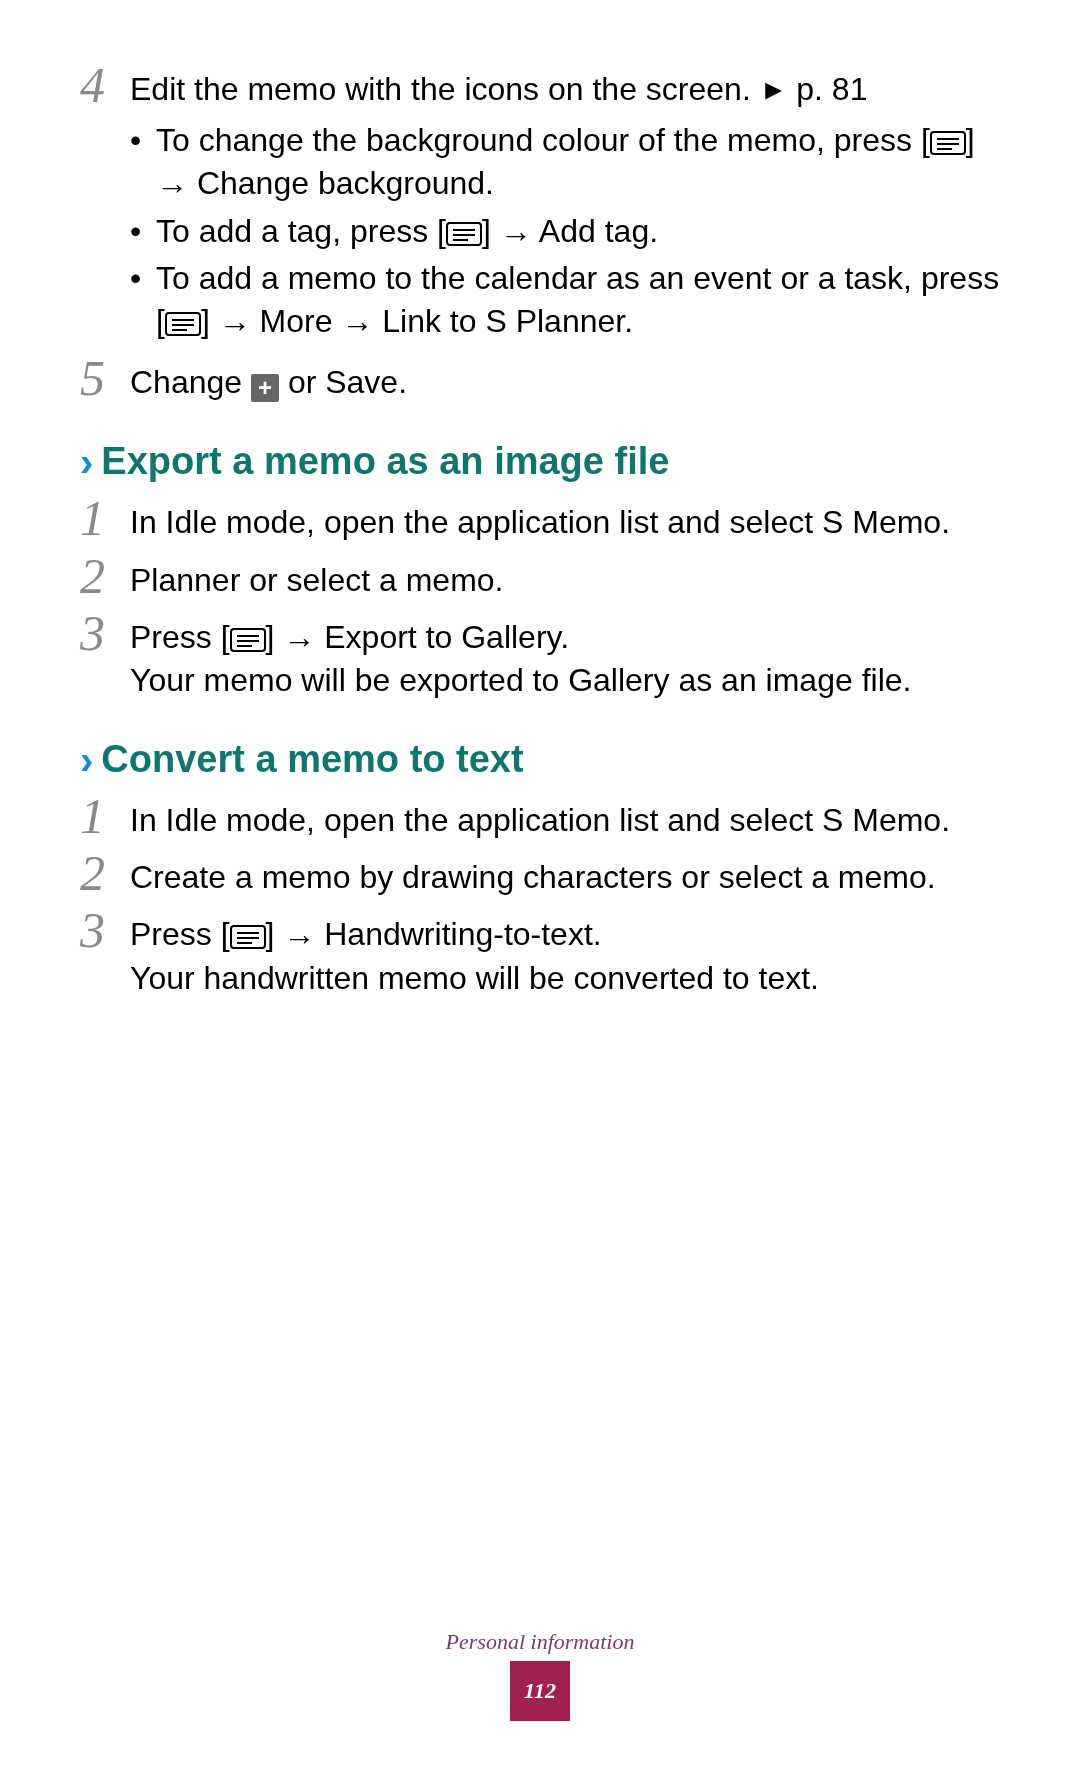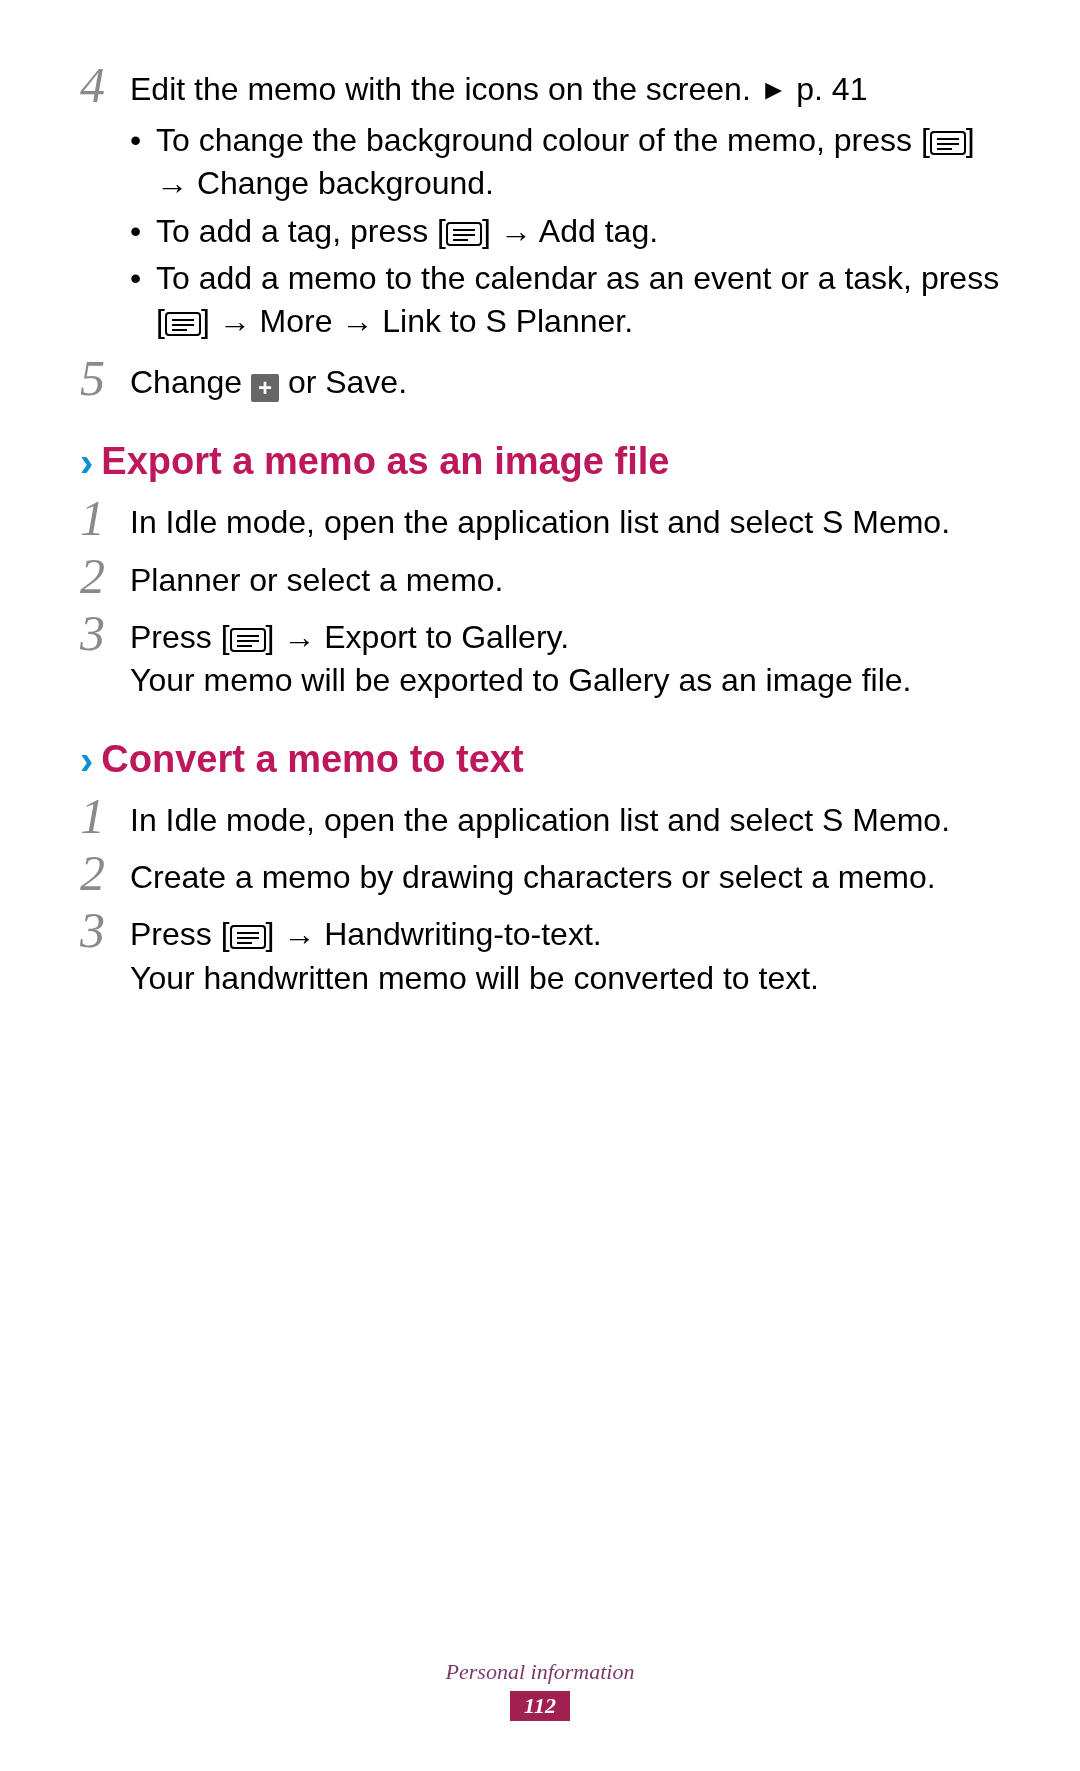--- a/index.html
+++ b/index.html
@@ -44,7 +44,7 @@
     <div class="step">
       <div class="step-num">4</div>
       <div class="step-body">
-        <span>Edit the memo with the icons on the screen. </span><span class="play-icon">►</span> <span>p. 41</span>
+        <span>Edit the memo with the icons on the screen. </span><span class="play-icon">►</span> <span>p. 81</span>
         <div class="sub-bullets">
           <div class="sub-bullet">
             <div class="dot">•</div>

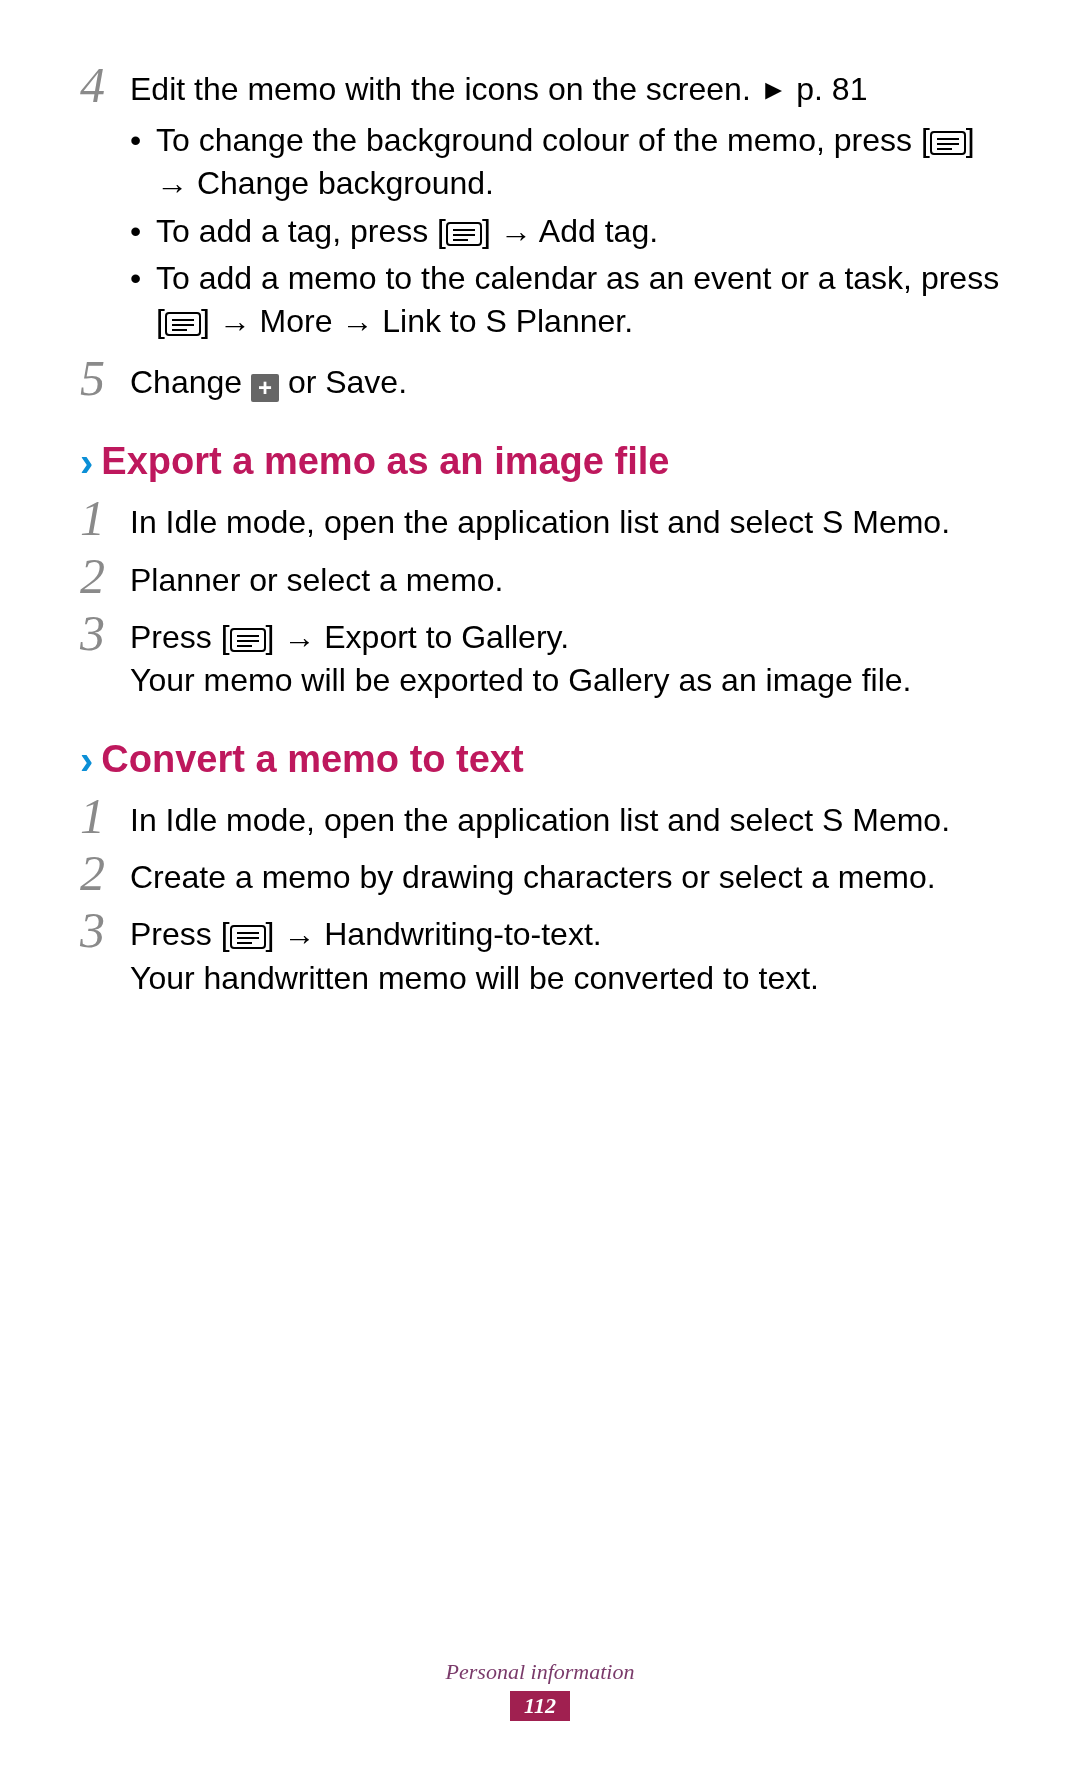--- a/index.html
+++ b/index.html
@@ -20,7 +20,7 @@
 
   .section-heading { display: flex; align-items: center; margin-top: 36px; margin-bottom: 10px; }
   .chevron { color: #0b8fd6; font-size: 40px; font-weight: 900; margin-right: 8px; line-height: 1; font-family: Arial, sans-serif; }
-  .heading-text { font-size: 38px; font-weight: 700; color: #be185d; }
+  .heading-text { font-size: 38px; font-weight: 700; color: #0f766e; }
 
   .note-row { display: flex; align-items: flex-start; margin-top: 10px; }
   .note-icon { width: 52px; height: 52px; flex: 0 0 52px; margin-right: 16px; margin-top: 2px; }

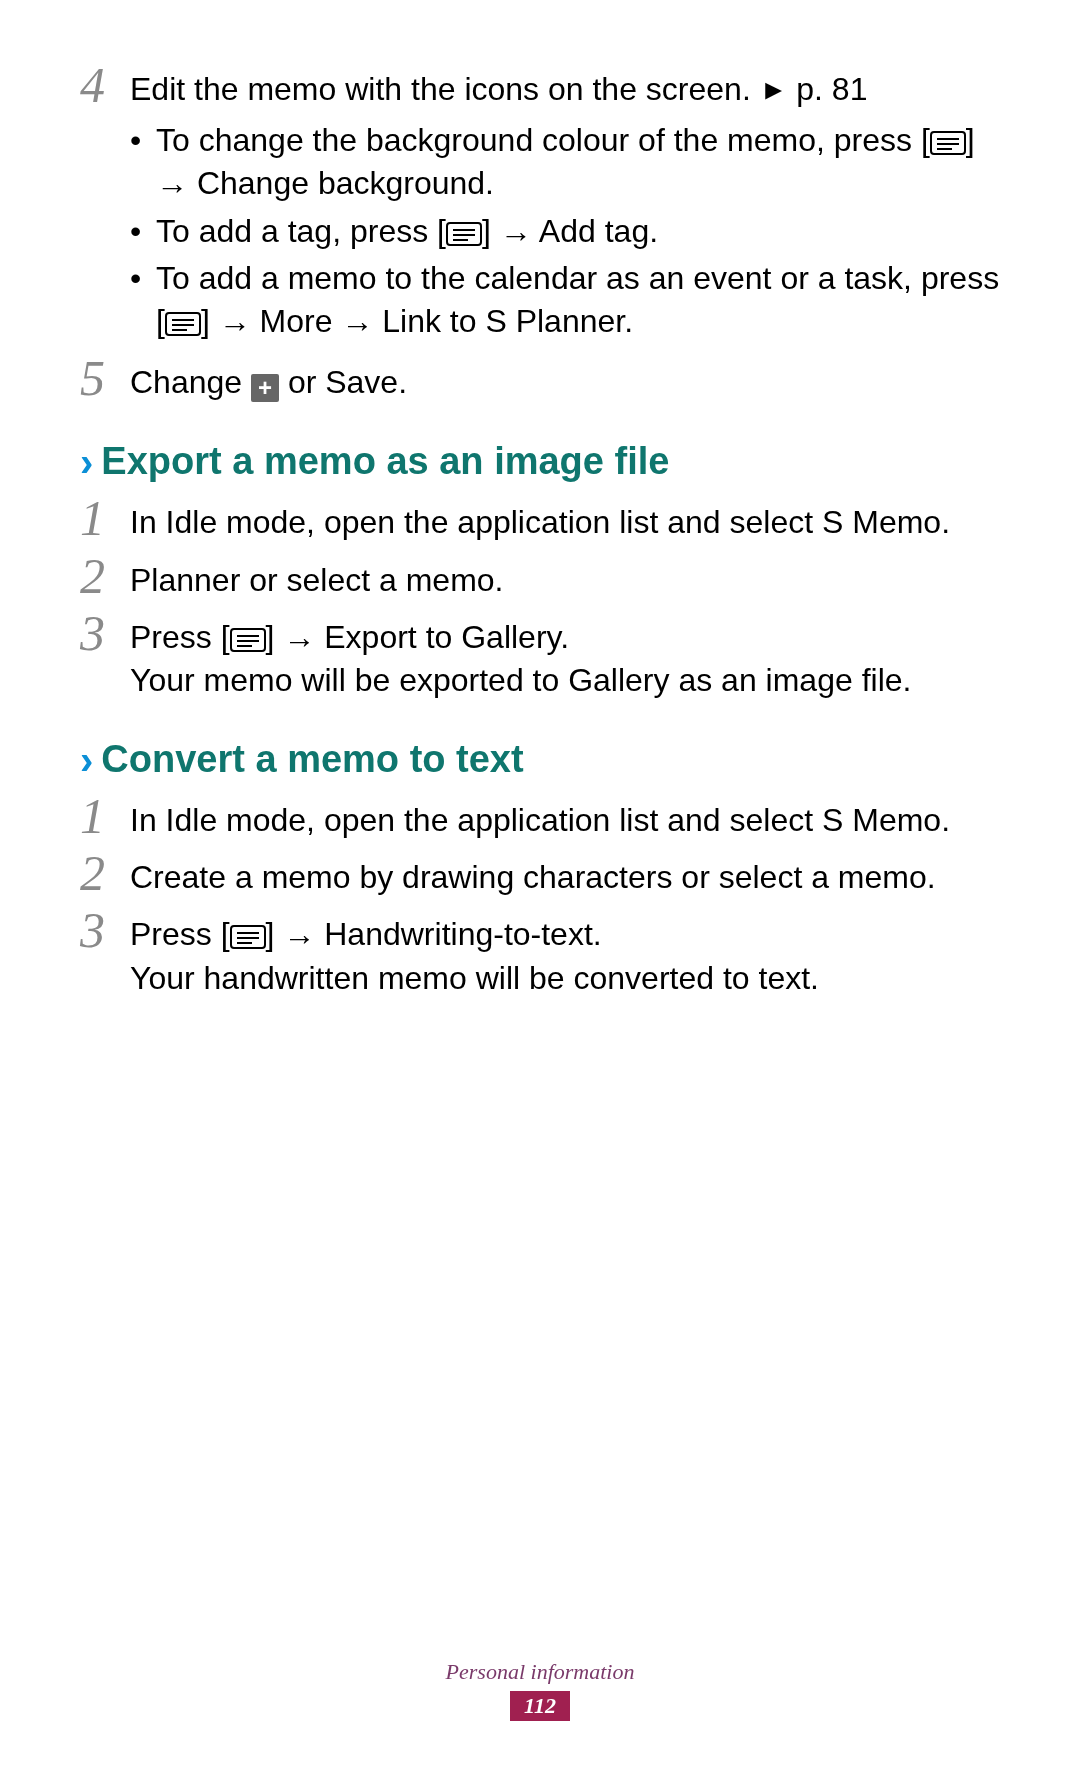--- a/index.html
+++ b/index.html
@@ -32,7 +32,7 @@
 
   .footer { position: absolute; bottom: 50px; left: 0; right: 0; text-align: center; }
   .footer-title { font-style: italic; font-family: Georgia, "Times New Roman", serif; font-size: 22px; color: #7a3a6a; margin-bottom: 6px; }
-  .page-num { display: inline-block; background: #a02050; color: #fff; font-size: 22px; font-weight: 700; font-style: italic; padding: 2px 14px; font-family: Georgia, serif; }
+  .page-num { display: inline-block; background: #a02050; color: #fff; font-size: 22px; font-weight: 700; font-style: italic; padding: 17px 14px; font-family: Georgia, serif; }
 
 </style>
 </head>

